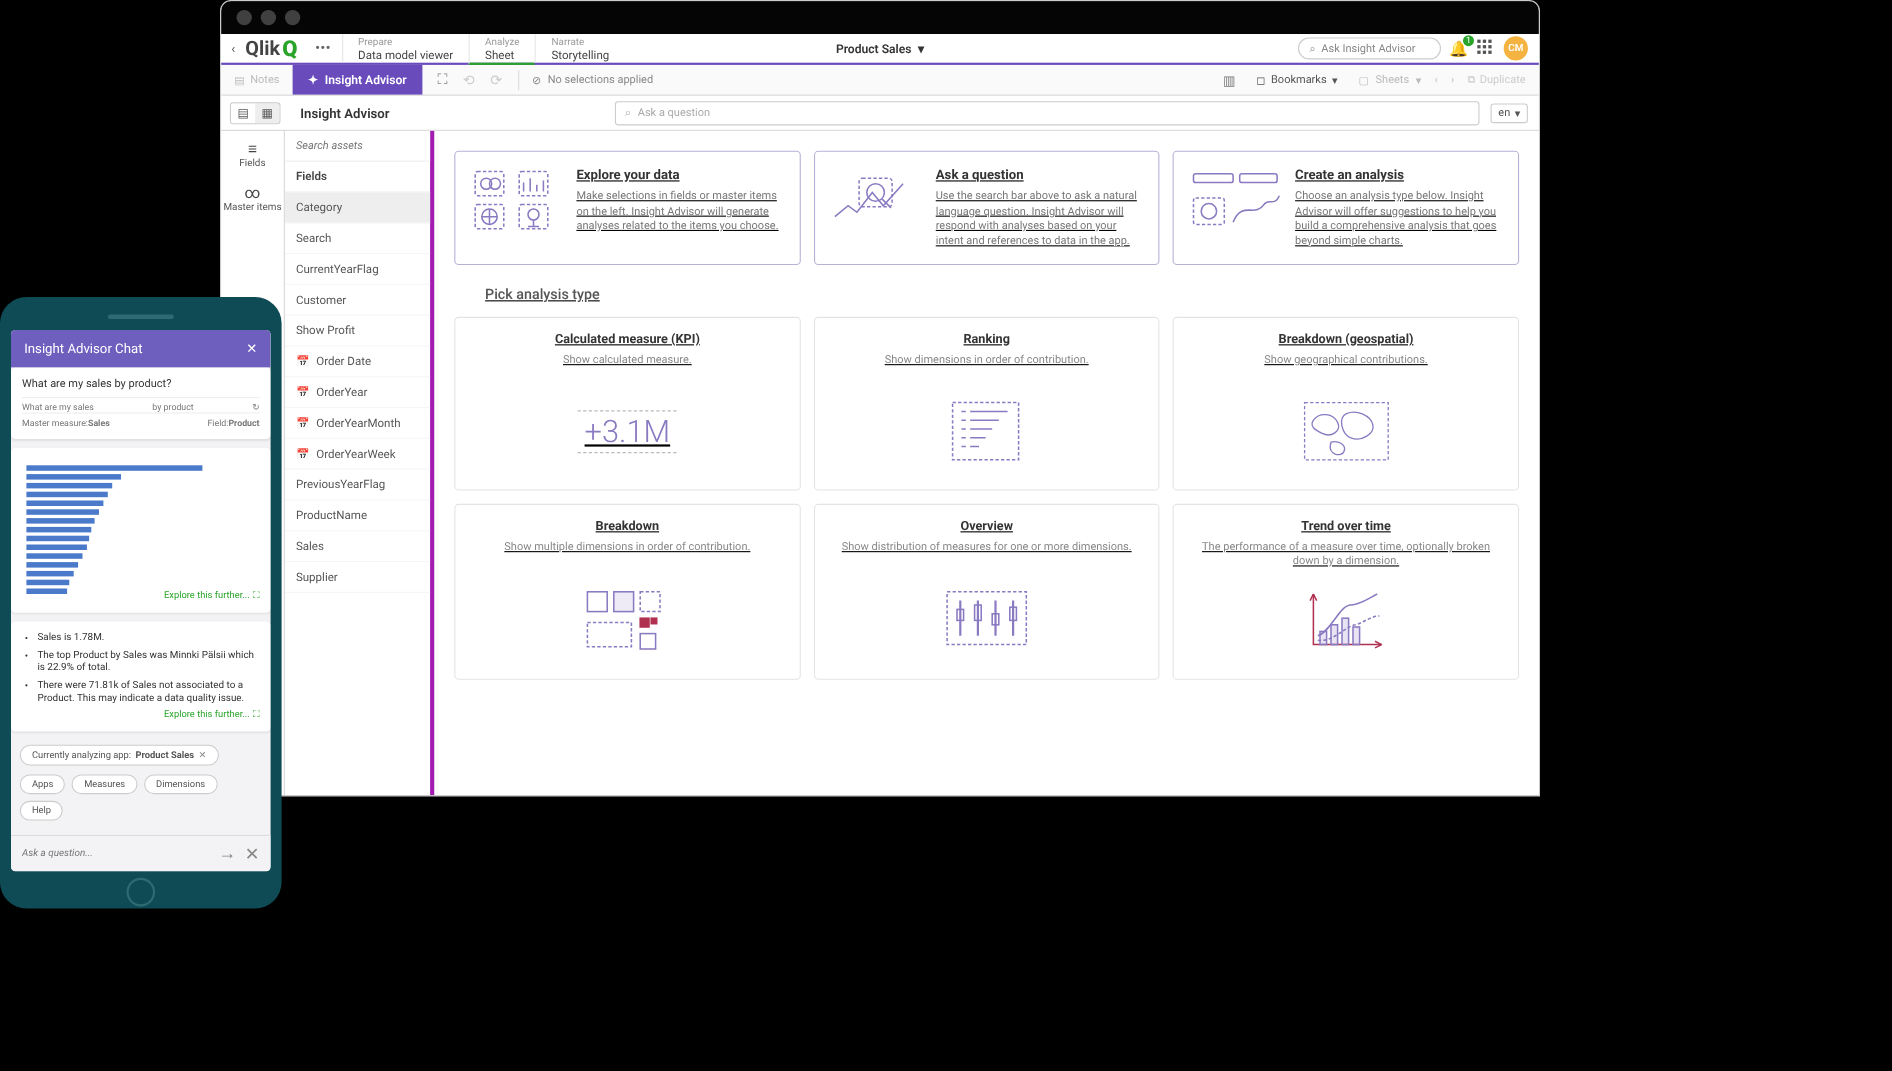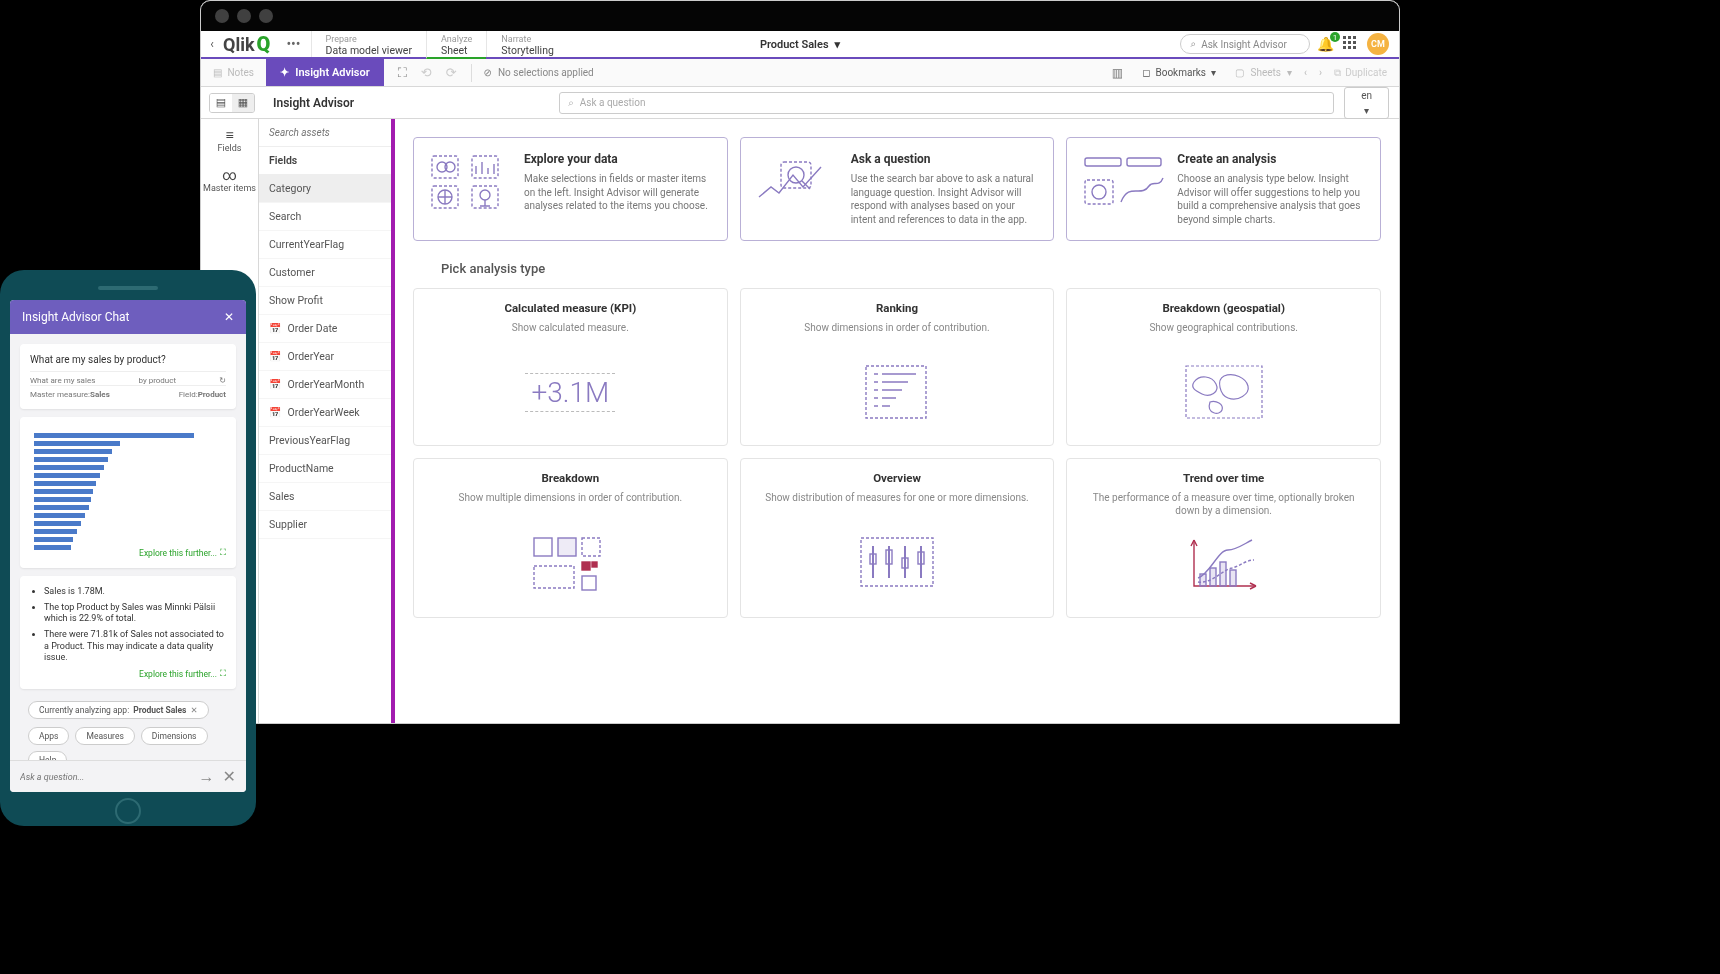--- a/index.html
+++ b/index.html
@@ -45,7 +45,7 @@
   .insightbar .toggle span.inactive { background:#eee; }
   .insightbar .title { margin-left:18px; font-weight:600; color:#333; font-size:12px; }
   .insightbar .question { flex:1; margin-left:205px; display:flex; align-items:center; border:1px solid #ccc; border-radius:3px; height:22px; padding:0 8px; color:#aaa; font-size:10px; margin-right:10px; }
-  .lang { border:1px solid #ccc; border-radius:3px; padding:2px 16px; font-size:10px; margin-right:10px; display:flex; align-items:center; gap:4px;flex-direction:column; }
+  .lang { border:1px solid #ccc; border-radius:3px; padding:2px 6px; font-size:10px; margin-right:10px; display:flex; align-items:center; gap:4px; }
 
   .mainrow { display:flex; height:calc(100% - 30px - 28px - 28px - 32px); }
   .leftcol { width:58px; border-right:1px solid #d8d8d8; display:flex; flex-direction:column; align-items:center; padding-top:8px; gap:14px; font-size:9px; color:#555; }

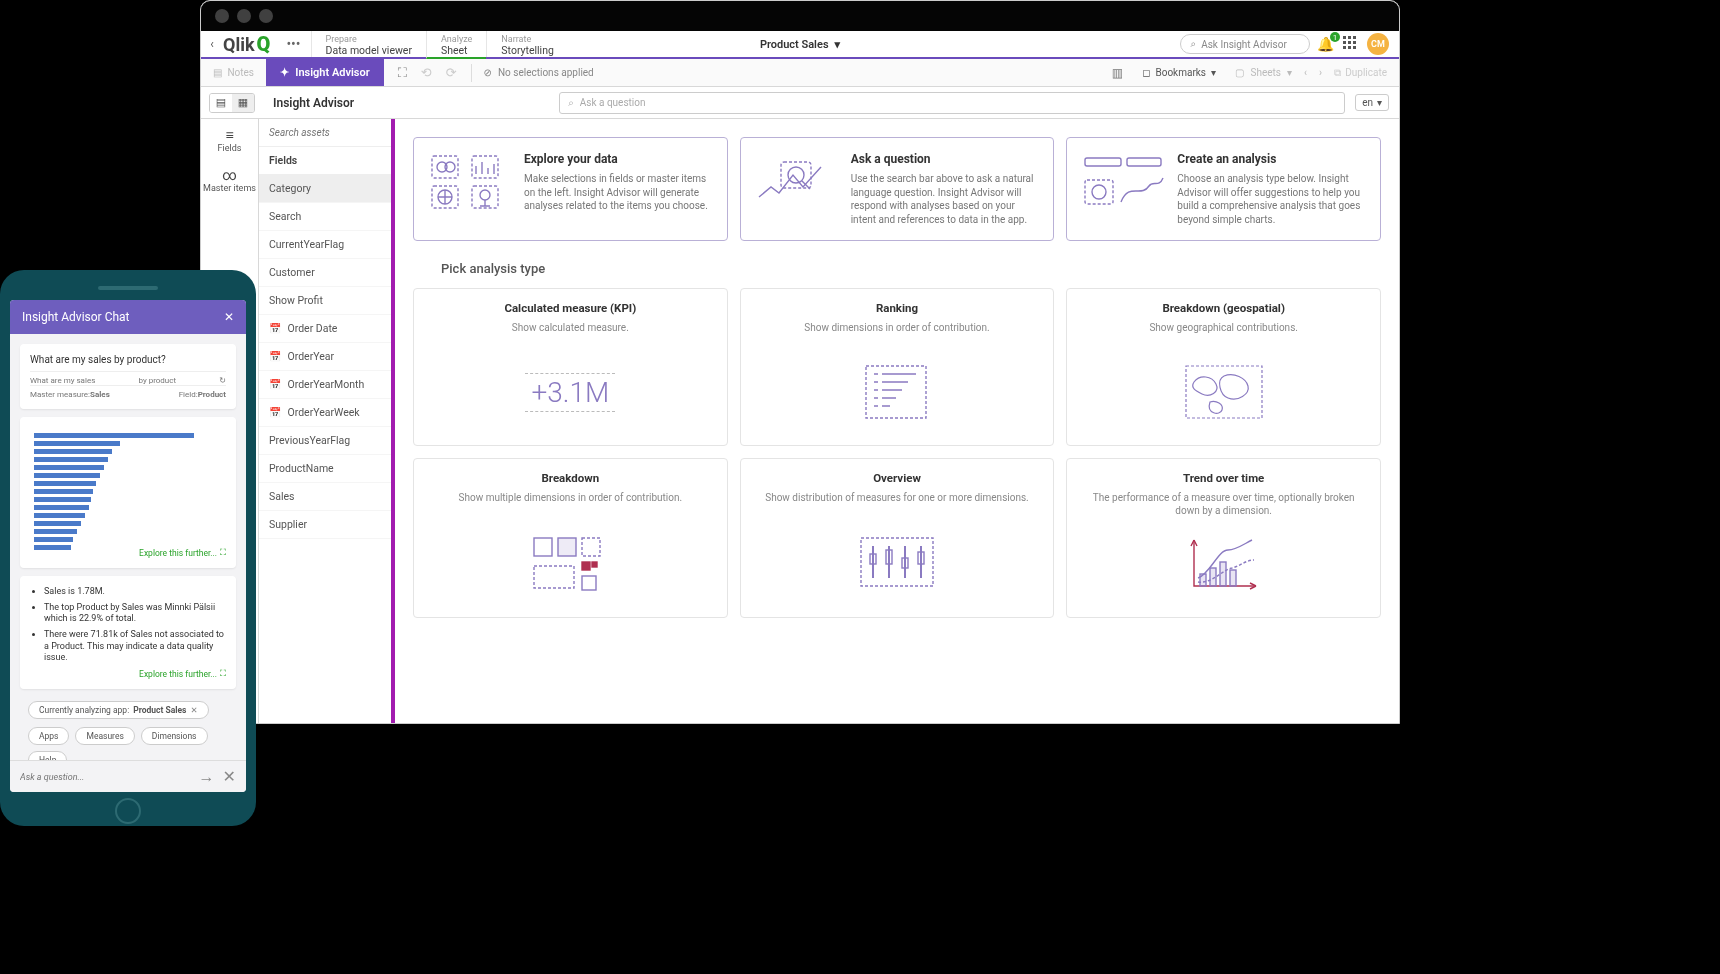--- a/index.html
+++ b/index.html
@@ -57,7 +57,7 @@
   .fieldcol .item.selected { background:#eee; }
   .fieldcol .cal { color:#888; font-size:10px; }
 
-  .content { flex:1; padding:18px; background:#fff; overflow:auto; }
+  .content { flex:1; padding:18px; background:#fff; overflow:auto;text-decoration:underline; }
   .cards-top { display:flex; gap:12px; margin-bottom:20px; }
   .card { flex:1; border:1px solid #b9b0d6; border-radius:4px; padding:14px; display:flex; gap:12px; align-items:flex-start; }
   .card .illus { width:84px; height:60px; flex-shrink:0; display:flex; align-items:center; justify-content:center; color:#9b8ec9; }

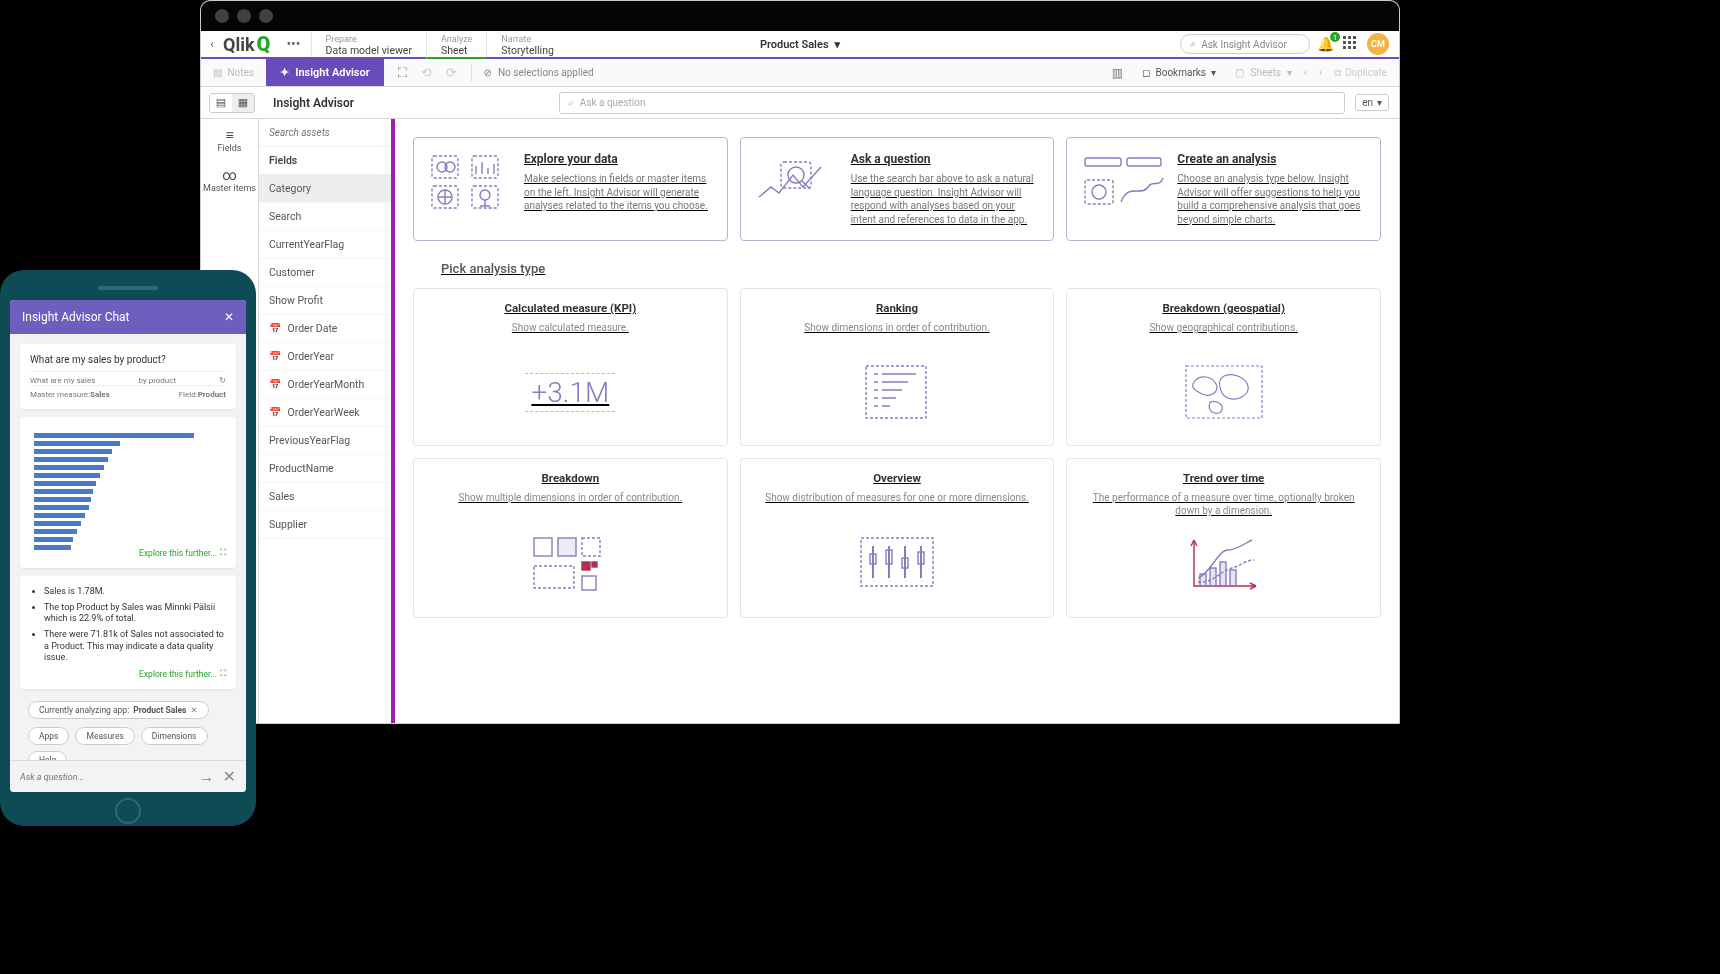--- a/index.html
+++ b/index.html
@@ -77,7 +77,7 @@
   .phone .speaker { width:60px; height:4px; background:#2d6a72; border-radius:3px; margin:0 auto 10px; }
   .phone .screen { background:#f3f3f5; width:100%; height:492px; border-radius:4px; overflow:hidden; display:flex; flex-direction:column; }
   .phone .header { background:#6e5ebe; color:#fff; padding:10px 12px; font-size:12px; display:flex; align-items:center; justify-content:space-between; }
-  .phone .body { flex:1; padding:10px; overflow:auto; font-size:9px; color:#444; }
+  .phone .body { flex:1; overflow:auto; font-size:9px; color:#444; }
   .chat-card { background:#fff; border-radius:4px; padding:10px; margin-bottom:8px; box-shadow:0 1px 2px rgba(0,0,0,.08); }
   .chat-card .q { font-size:10px; color:#333; margin-bottom:6px; }
   .chat-card .subline { font-size:8px; color:#777; border-top:1px solid #eee; padding-top:4px; display:flex; justify-content:space-between; }

